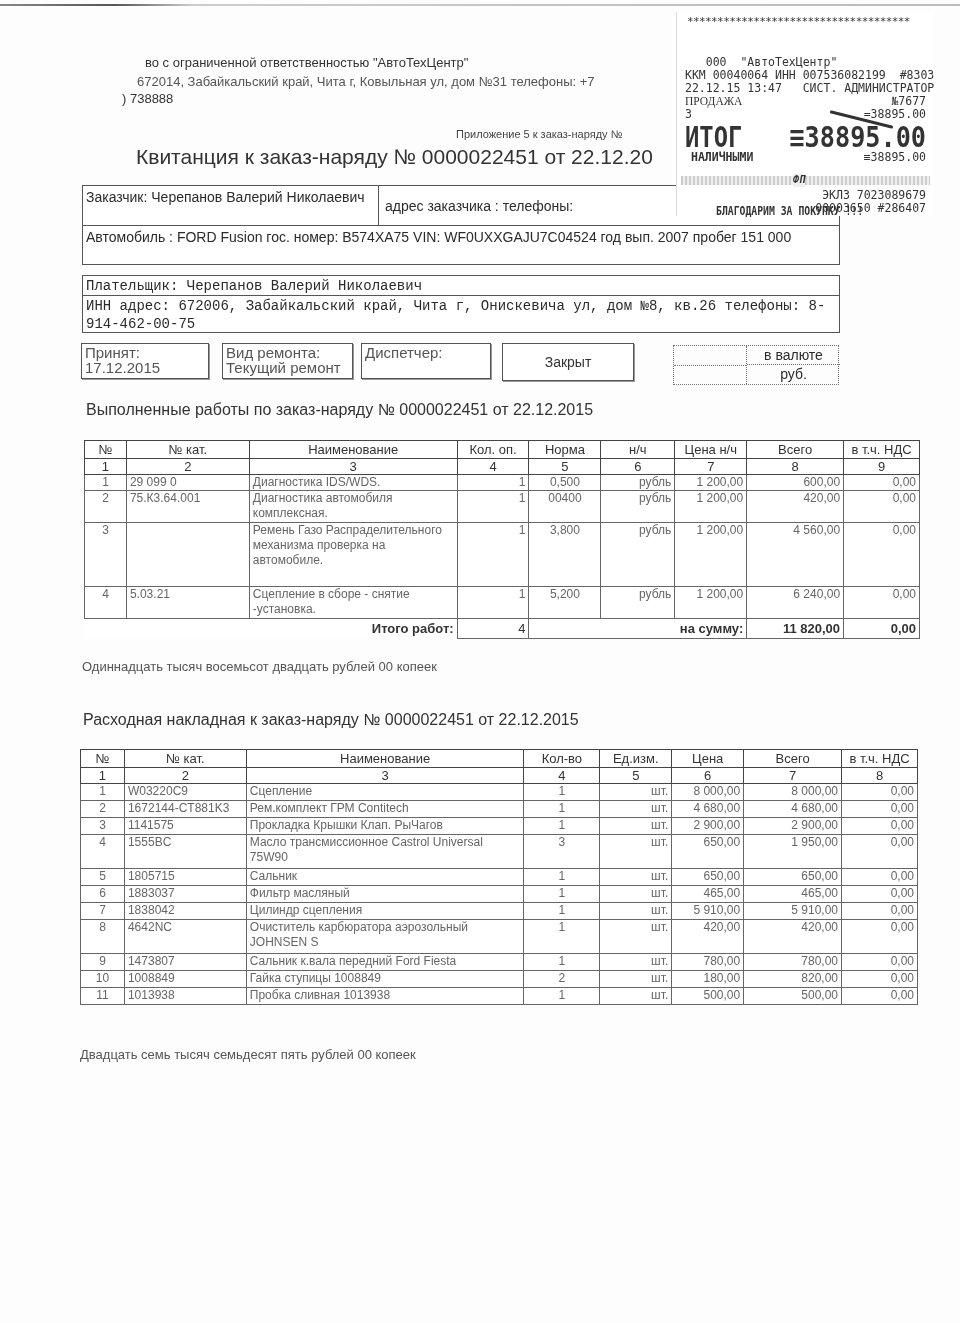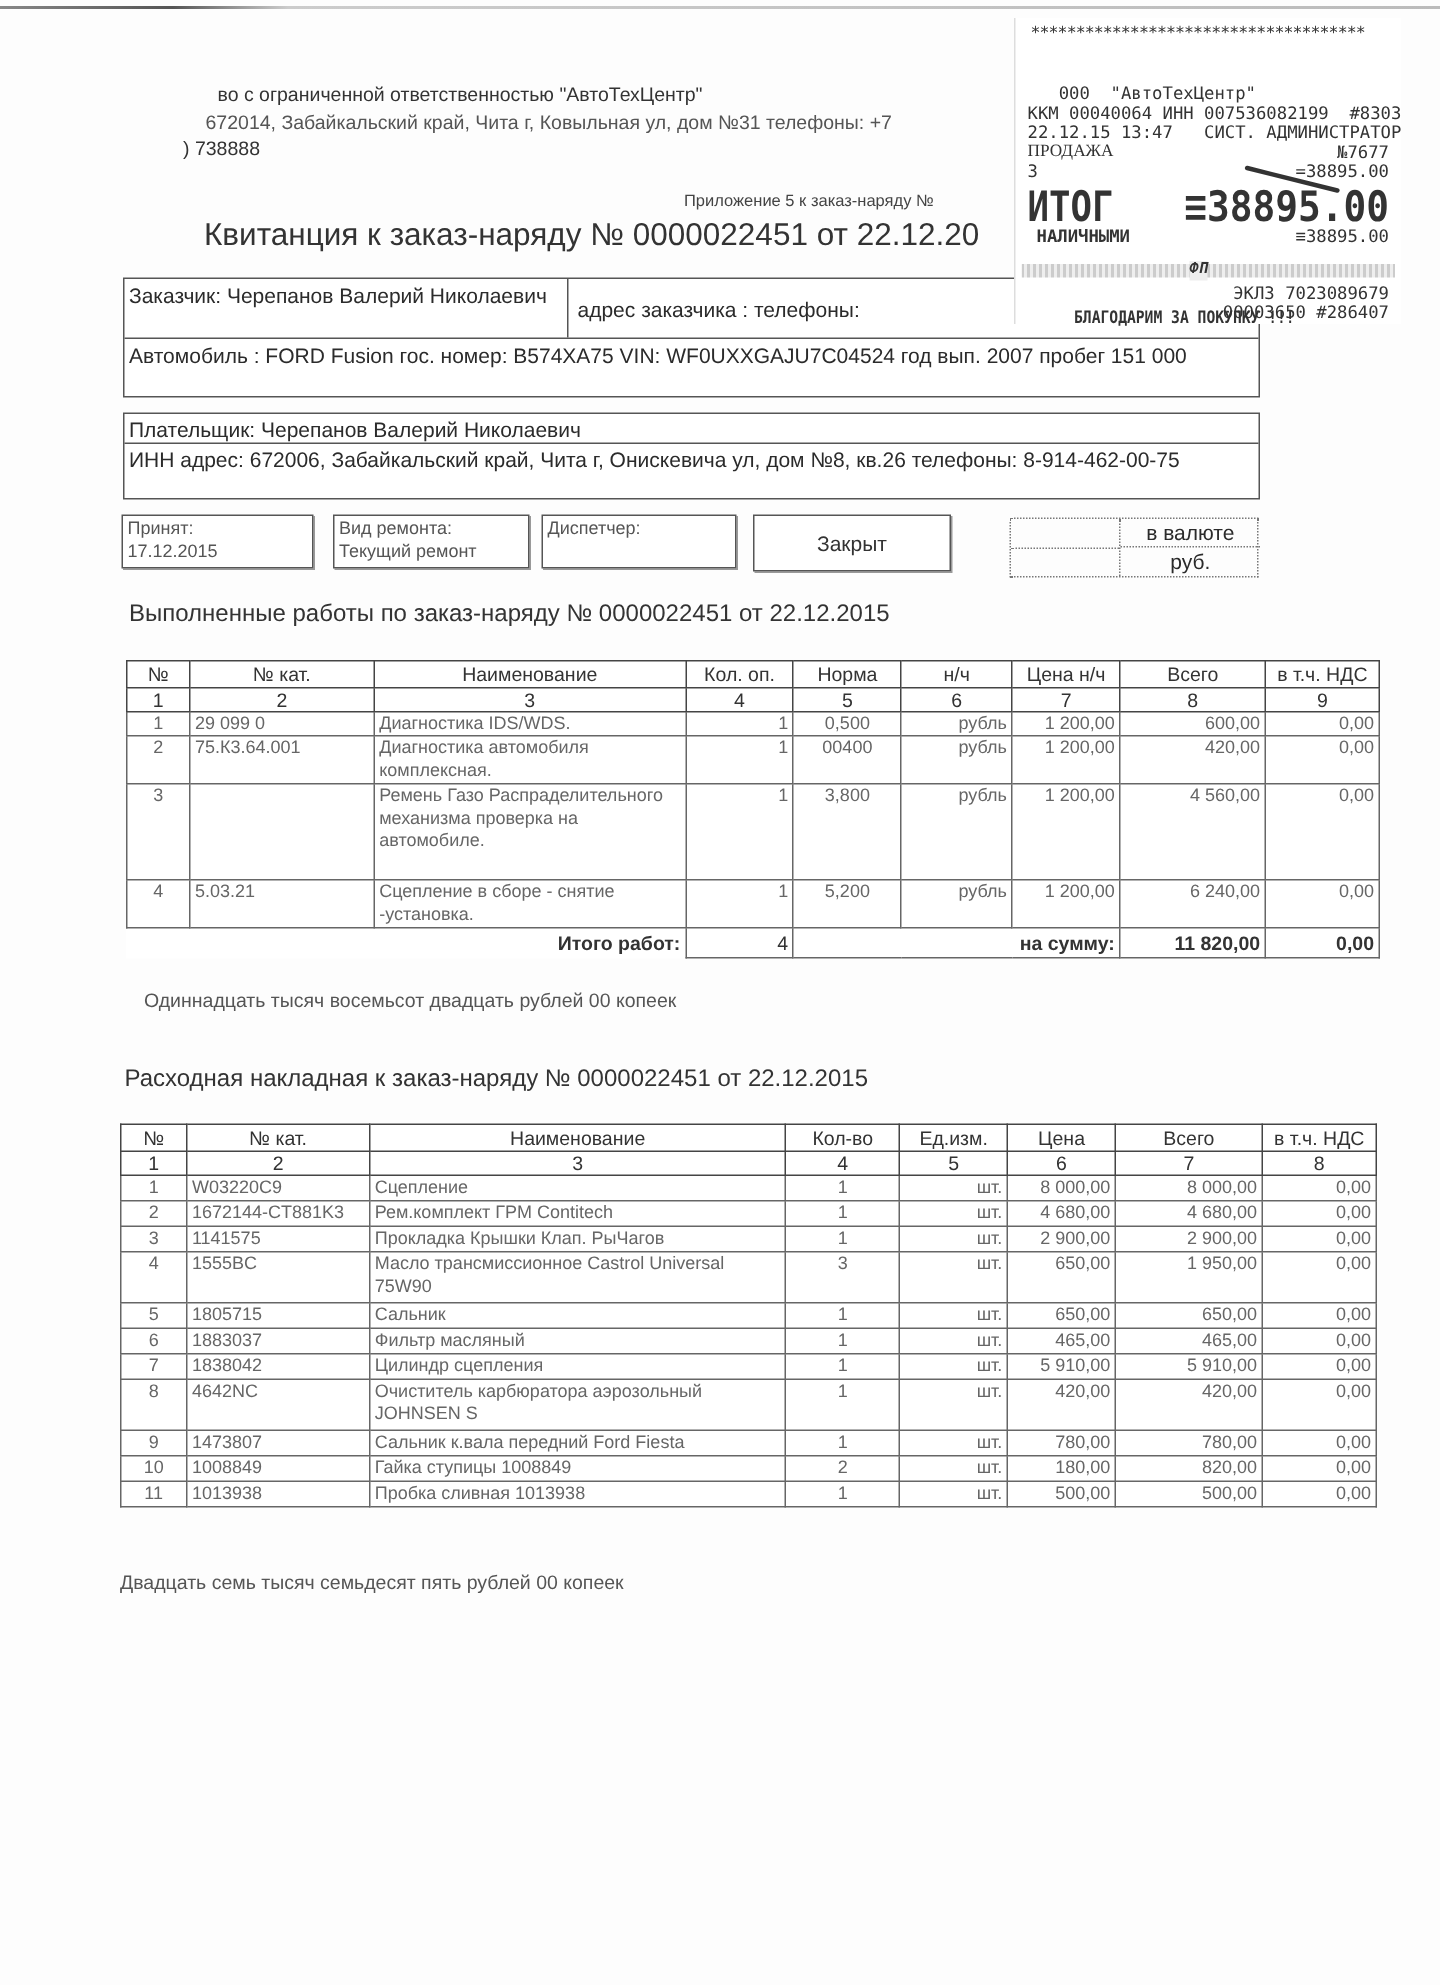--- a/index.html
+++ b/index.html
@@ -35,7 +35,7 @@
   .customer .c1 { width: 296px; border-right: 1px solid #555; padding: 2px 3px; font-size: 14px; line-height: 18px; }
   .customer .c2 { padding: 12px 6px; font-size: 14px; }
   .customer .row2 { padding: 2px 3px; font-size: 14px; line-height: 18px; }
-  .payer { left: 82px; top: 275px; width: 758px; height: 58px; font-size: 14px; line-height: 18px; }
+  .payer { left: 82px; top: 275px; width: 758px; height: 58px; font-size: 14px; line-height: 18px; font-family: Liberation Mono, monospace; }
   .payer .r1 { border-bottom: 1px solid #555; padding: 1px 3px; height: 20px; }
   .payer .r2 { padding: 1px 3px; }
 

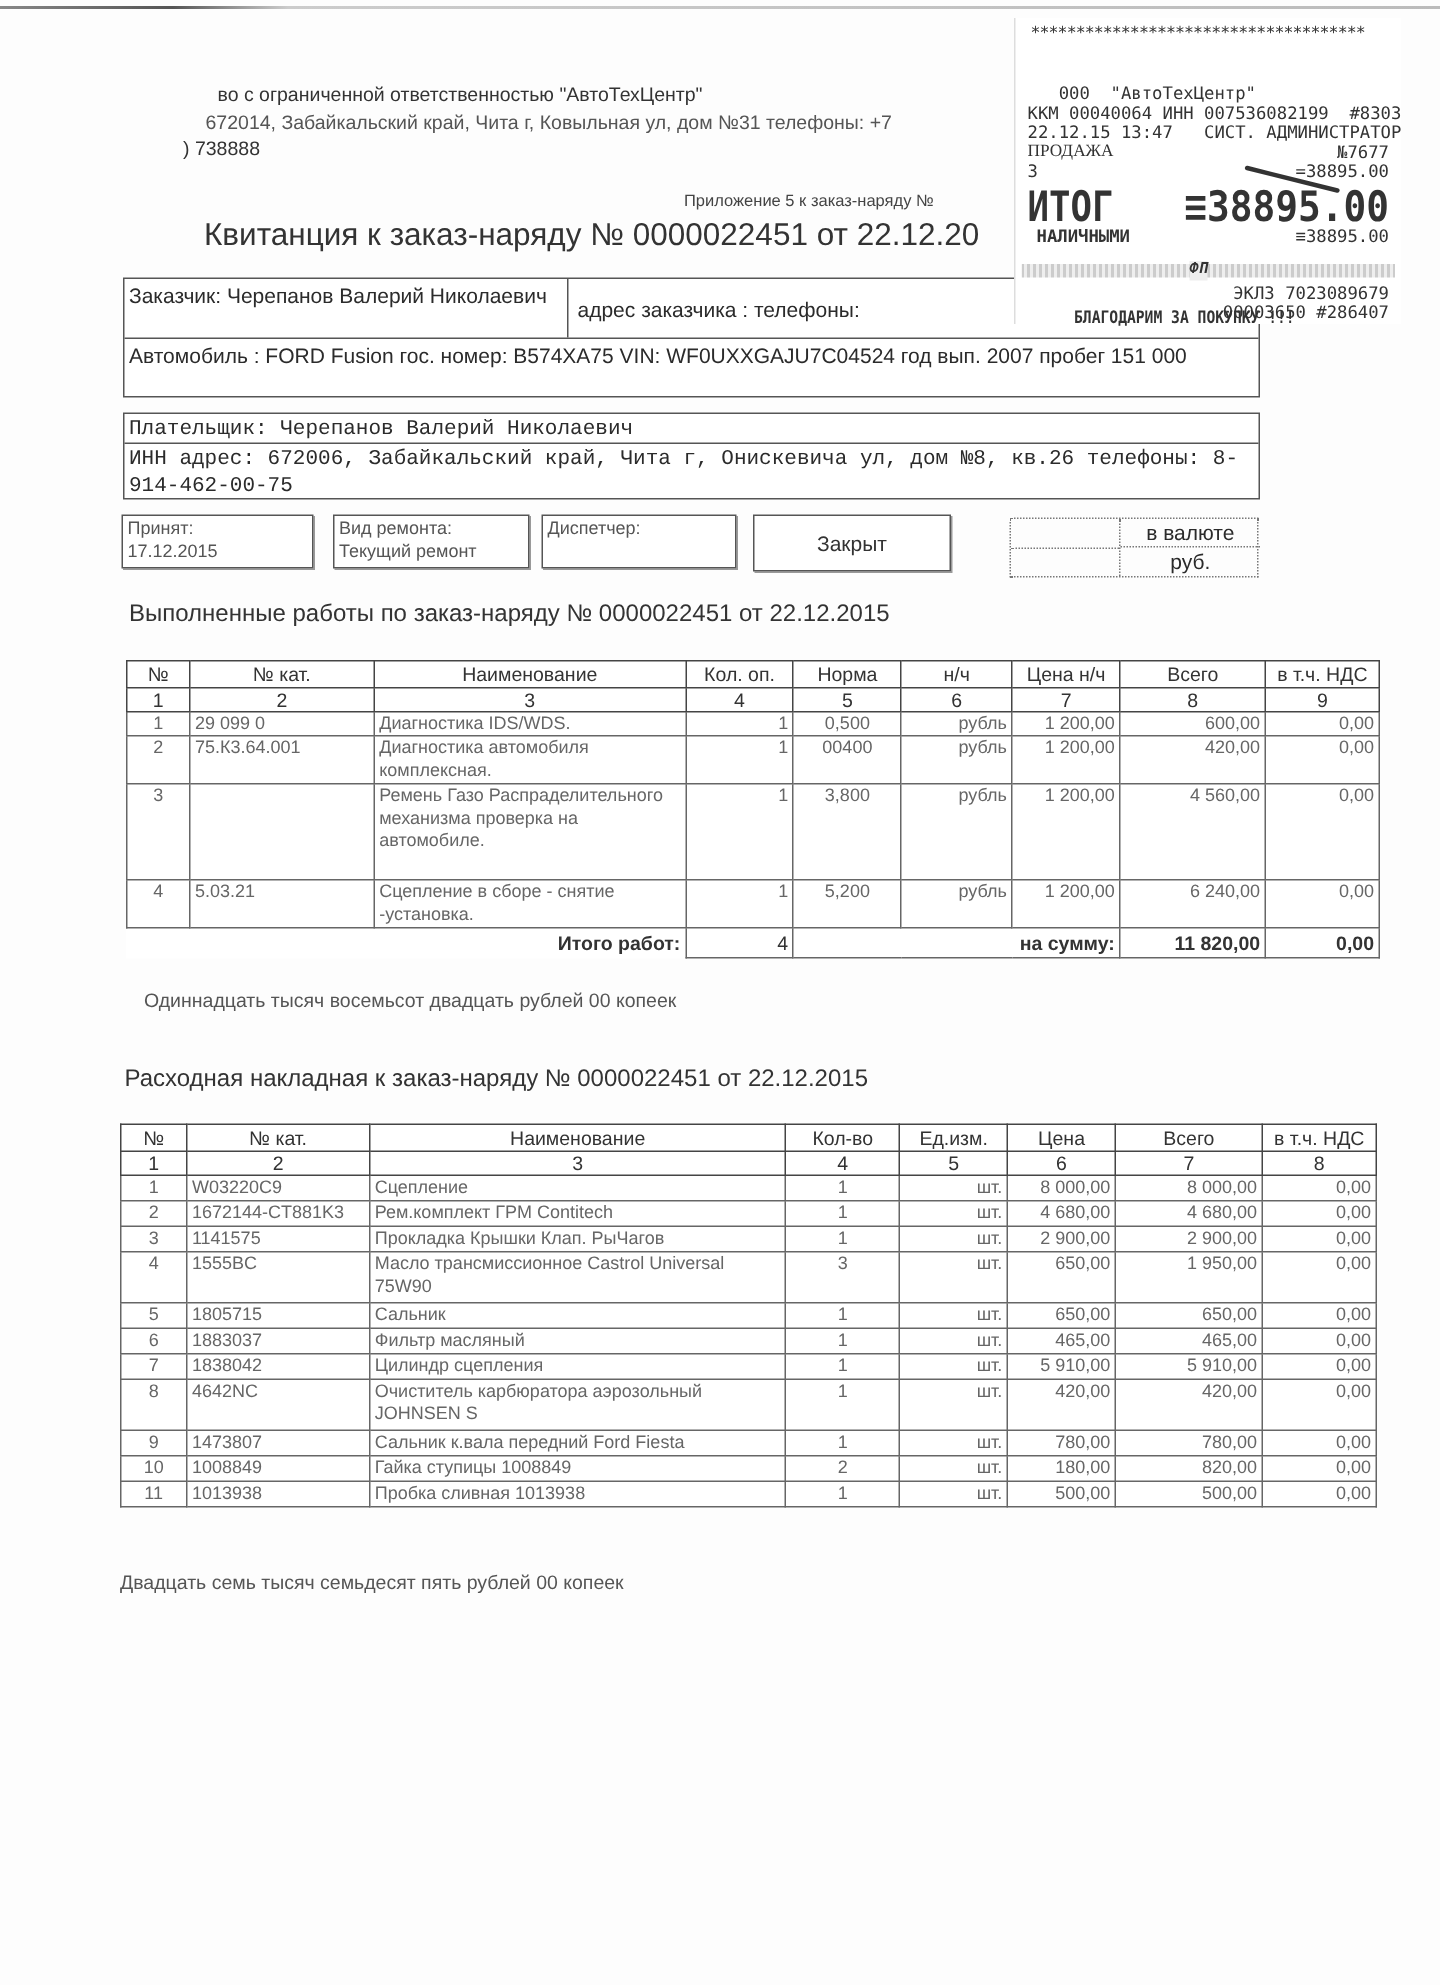--- a/index.html
+++ b/index.html
@@ -39,7 +39,7 @@
   .payer .r1 { border-bottom: 1px solid #555; padding: 1px 3px; height: 20px; }
   .payer .r2 { padding: 1px 3px; }
 
-  .smallbox { border: 1px solid #555; background: #fff; font-size: 12px; color: #555; padding: 1px 3px; line-height: 15px;
+  .smallbox { border: 1px solid #555; background: #fff; font-size: 15px; color: #555; padding: 1px 3px; line-height: 15px;
     box-shadow: 1px 1px 0 #999; }
   .closed { font-size: 14px; color: #333; display: flex; align-items: center; justify-content: center; }
   .currency { left: 673px; top: 345px; width: 166px; height: 40px; border: 1px dotted #777; }

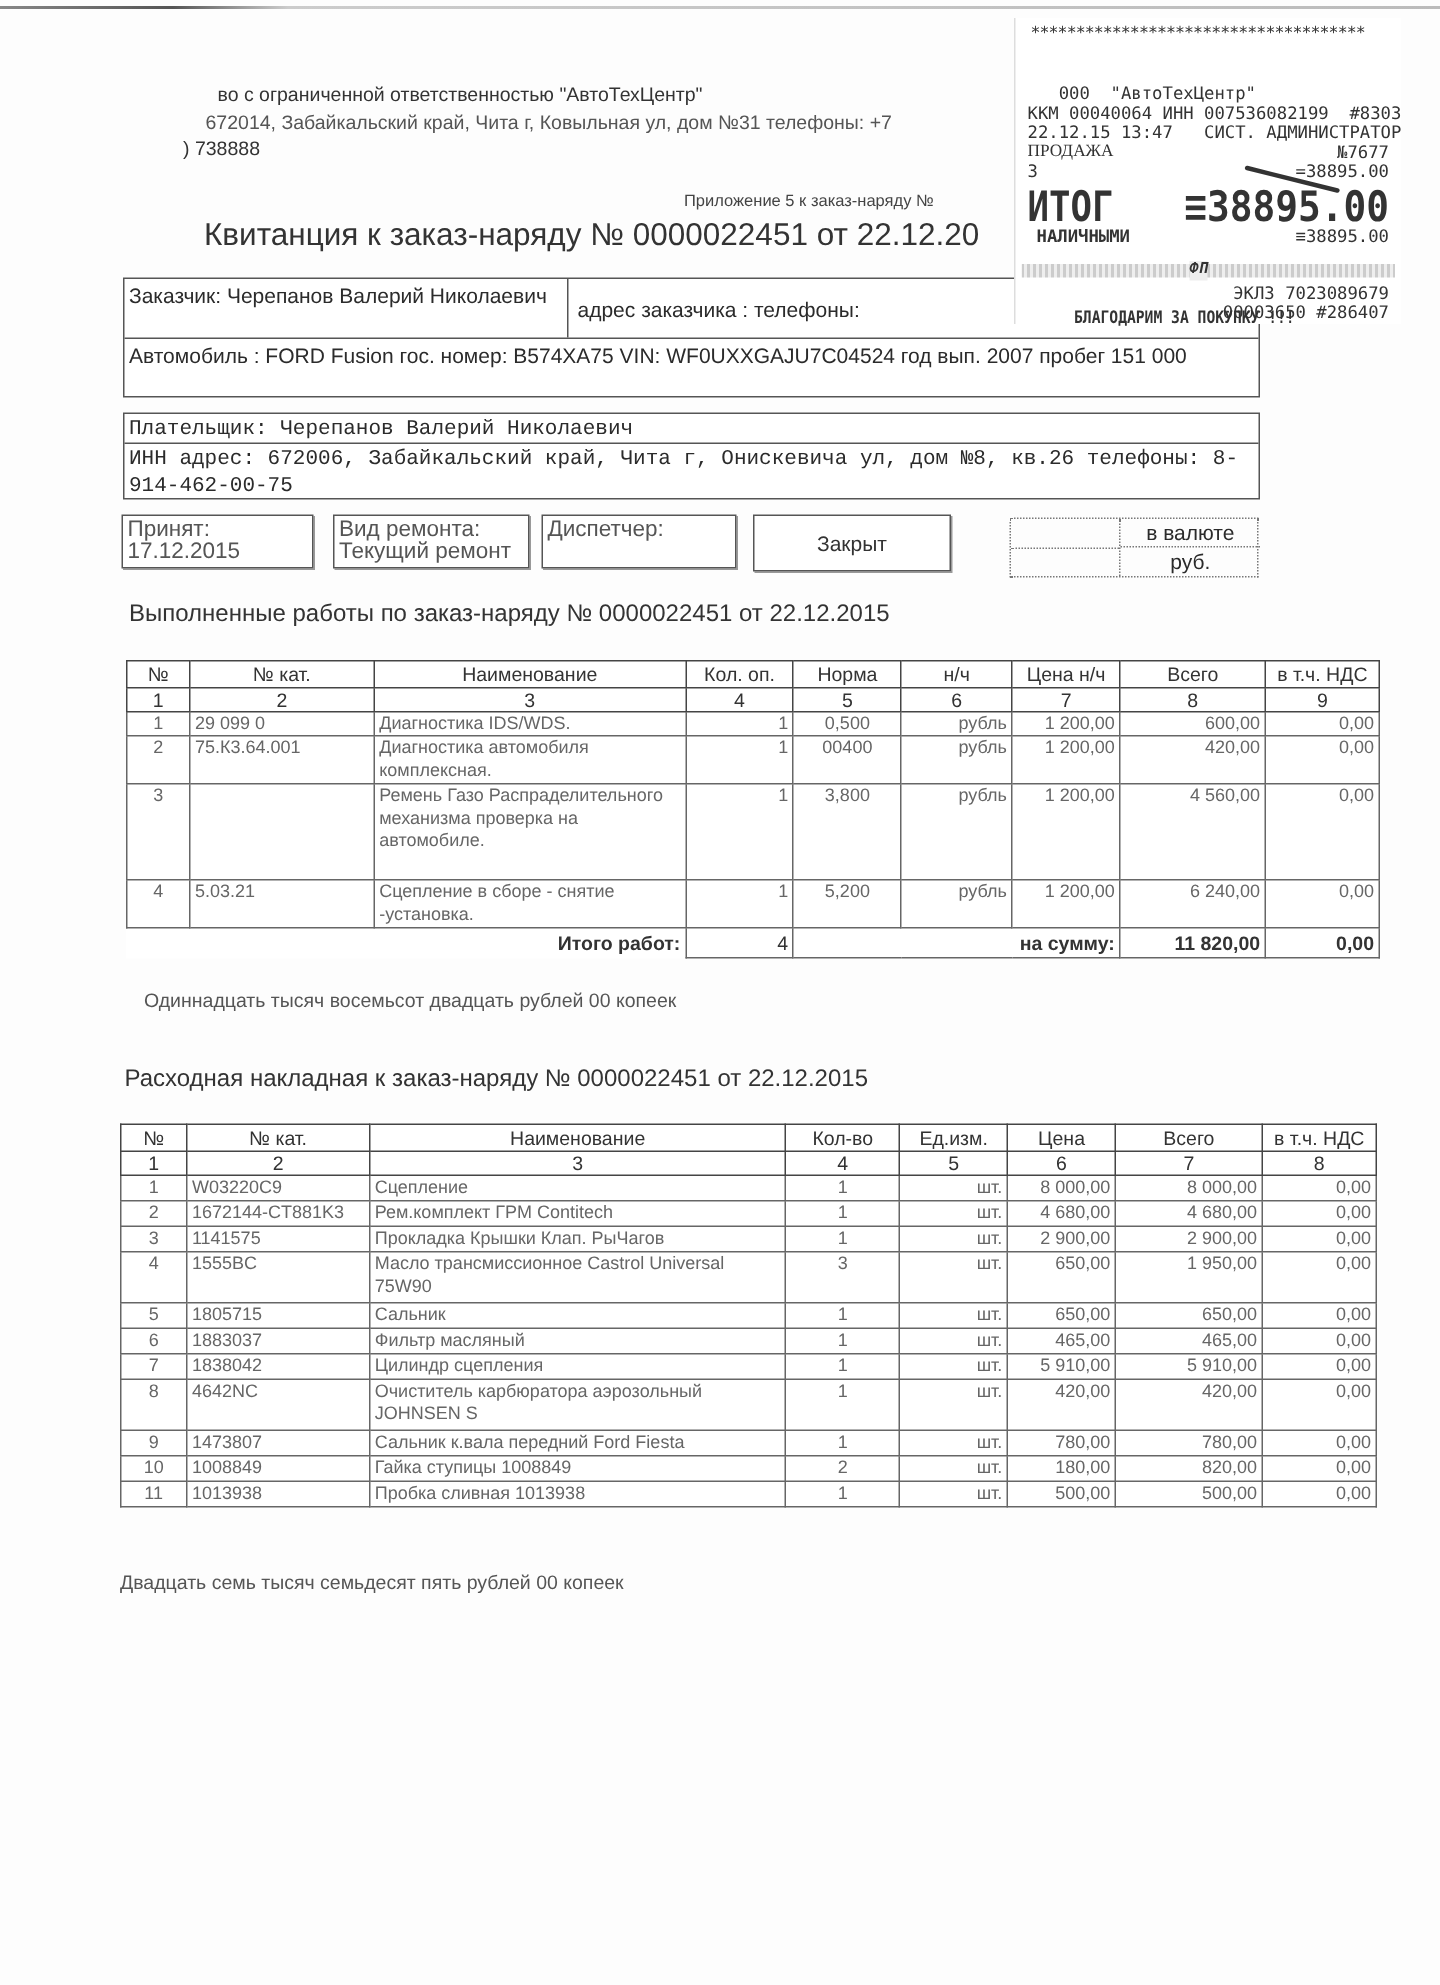--- a/index.html
+++ b/index.html
@@ -220,7 +220,7 @@
 </tbody>
   </table>
 
-<div class="abs words" style="left:82px; top:659px;margin-left:14px;">Одиннадцать тысяч восемьсот двадцать рублей 00 копеек</div>
+<div class="abs words" style="left:82px; top:659px;">Одиннадцать тысяч восемьсот двадцать рублей 00 копеек</div>
 
 <div class="abs section-title" style="left:83px; top:711px;">Расходная накладная к заказ-наряду №  0000022451 от 22.12.2015</div>
 

